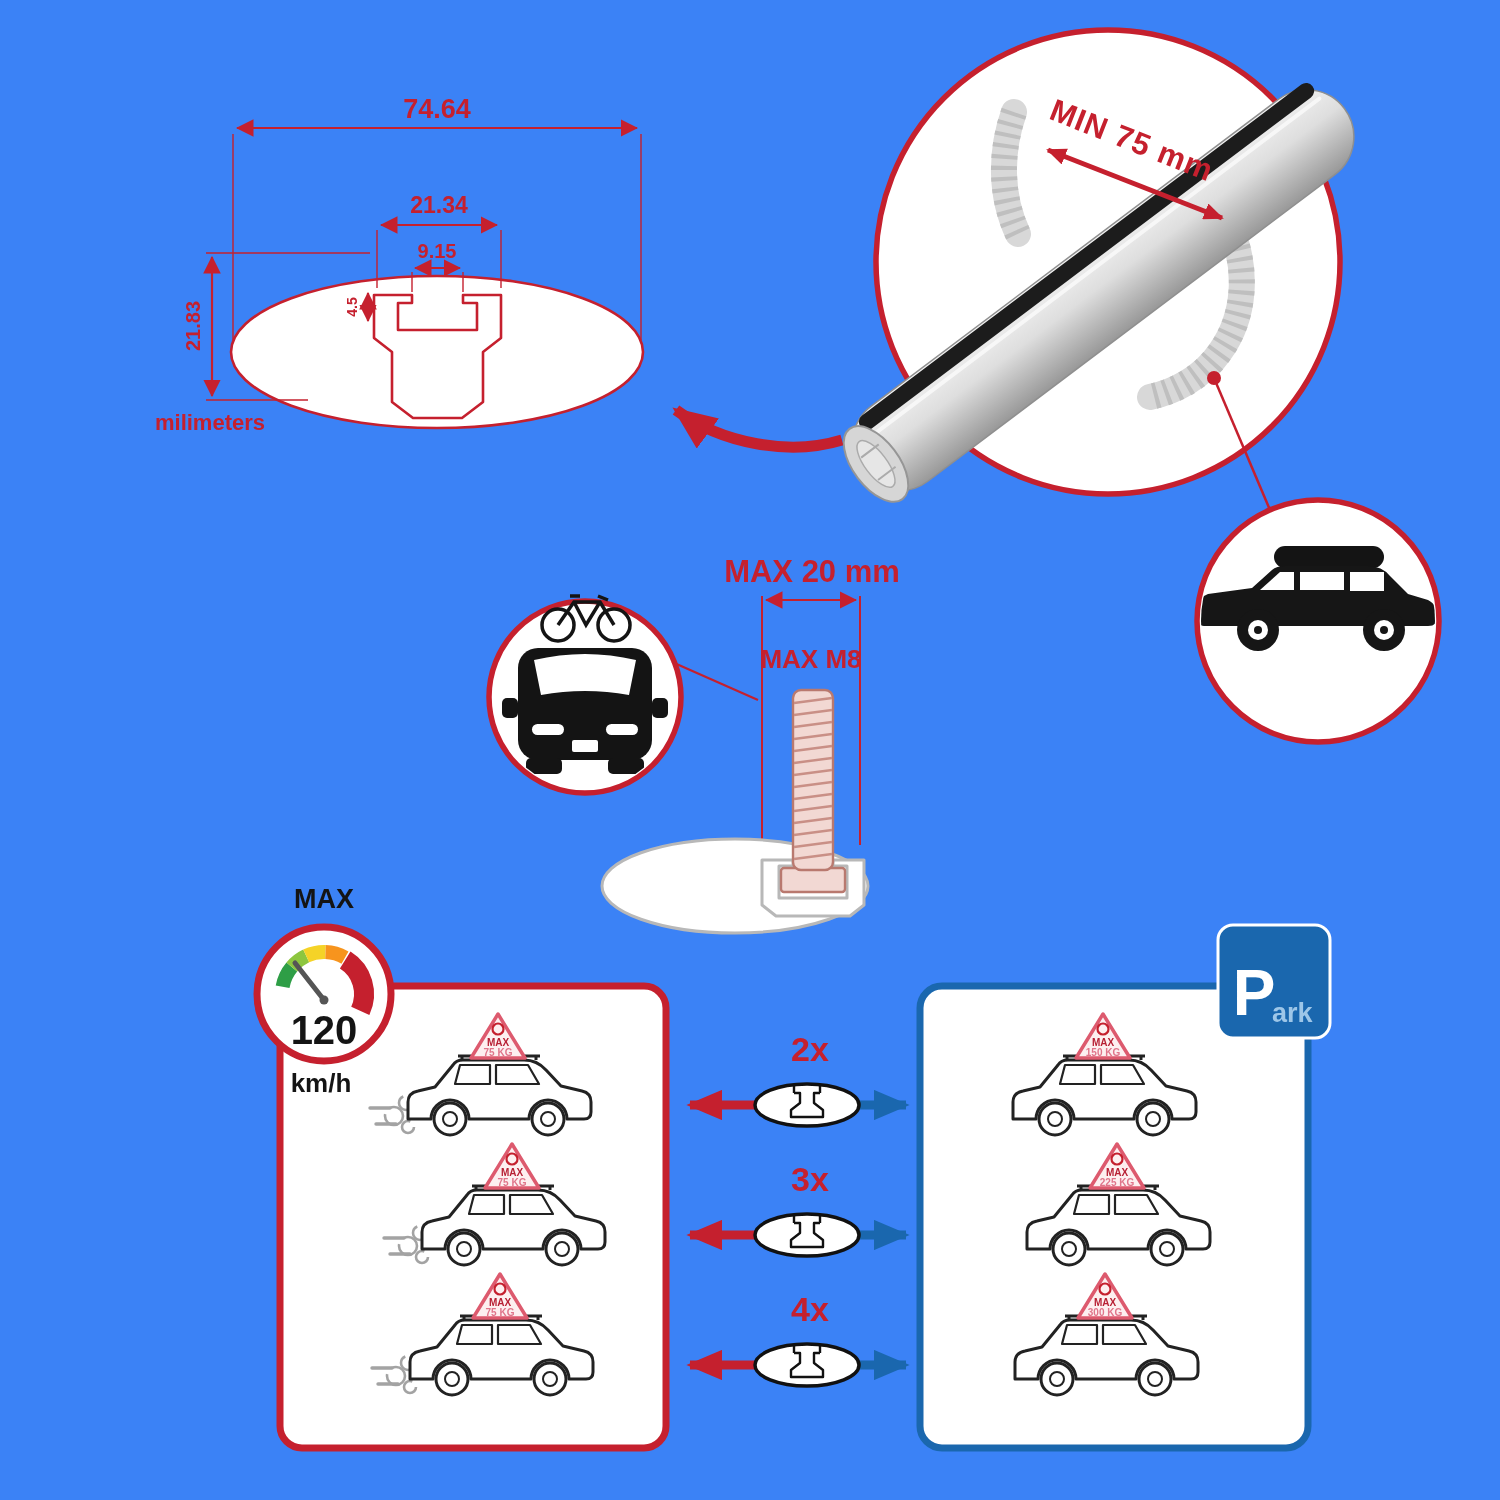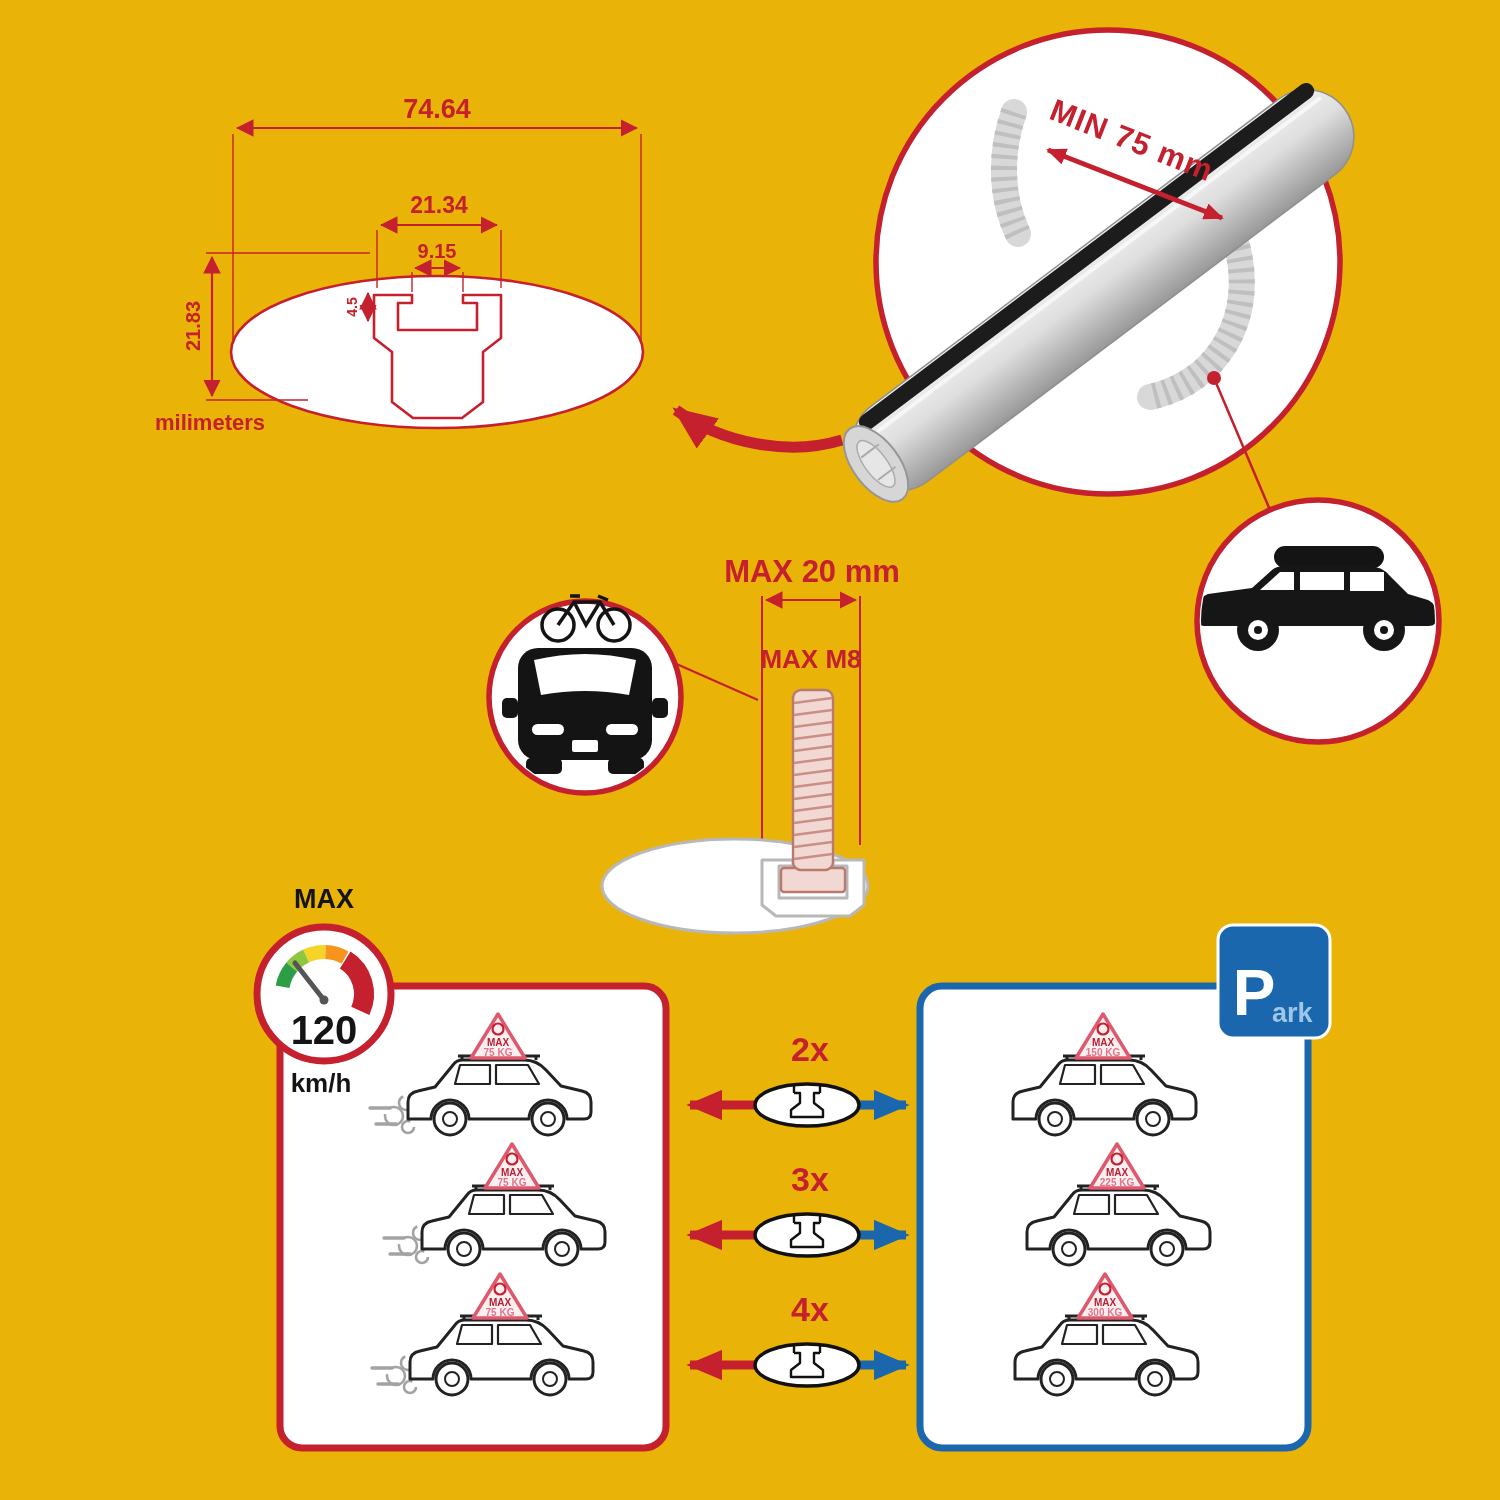--- a/index.html
+++ b/index.html
@@ -3,7 +3,7 @@
 <meta charset="utf-8">
 <style>
   html,body{margin:0;padding:0;background:#fff;}
-  .canvas{position:relative;width:1500px;height:1500px;background:#eab308;overflow:hidden;}
+  .canvas{position:relative;width:1500px;height:1500px;background:#3b82f6;overflow:hidden;}
   svg{display:block;}
   text{font-family:"Liberation Sans", sans-serif;}
   .dim-line{stroke:#c5202e;stroke-width:2.2;fill:none;}

